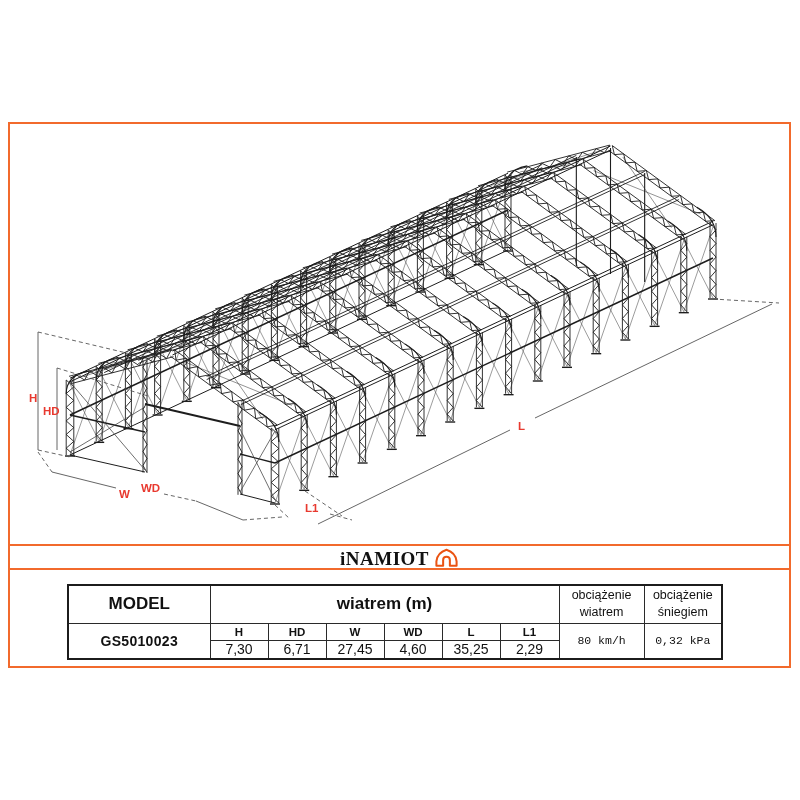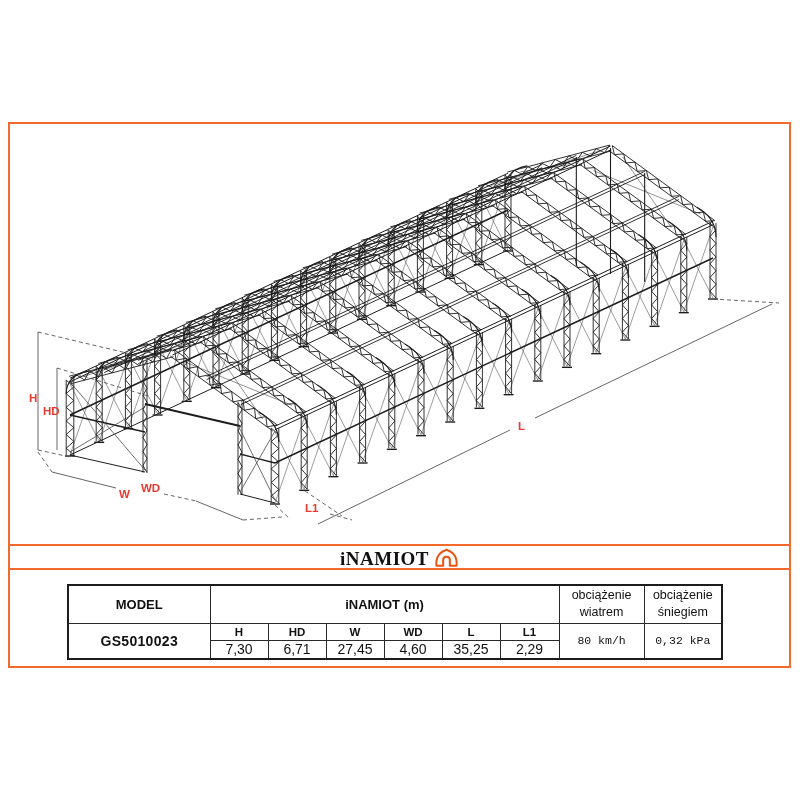--- a/index.html
+++ b/index.html
@@ -18,7 +18,7 @@
   #spec-table{left:67px;top:584px;border-collapse:collapse;table-layout:fixed;width:654px;
               border:2px solid #1c1c1c;background:#fff;color:#111;}
   #spec-table td{border:1px solid #2a2a2a;text-align:center;vertical-align:middle;padding:0;overflow:hidden;}
-  .th1{font-weight:bold;font-size:13px;}
+  .th1{font-weight:bold;font-size:17px;}
   .wrapcell{font-weight:normal;font-size:12.5px;line-height:1.35;}
   .model-val{font-weight:bold;font-size:14px;letter-spacing:.3px;}
   .dimhead{font-weight:bold;font-size:11.5px;}

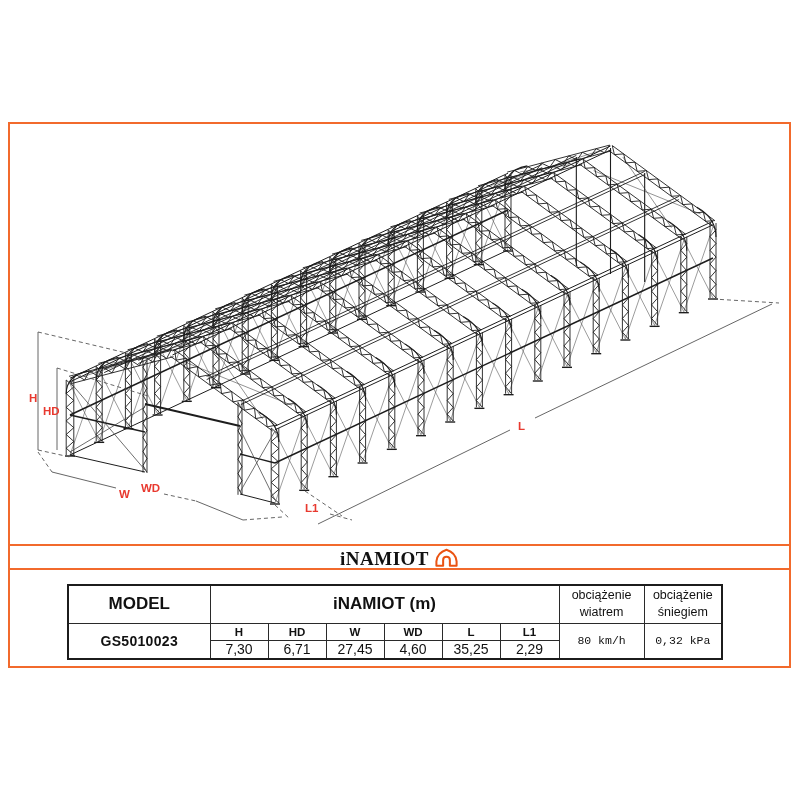--- a/index.html
+++ b/index.html
@@ -323,7 +323,7 @@
   <tbody>
       <tr style="height:38px">
     <td class="th1">MODEL</td>
-    <td class="th1" colspan="6">iNAMIOT (m)</td>
+    <td class="th1" colspan="6">wiatrem (m)</td>
     <td class="wrapcell">obciążenie wiatrem</td>
     <td class="wrapcell">obciążenie śniegiem</td>
   </tr>

